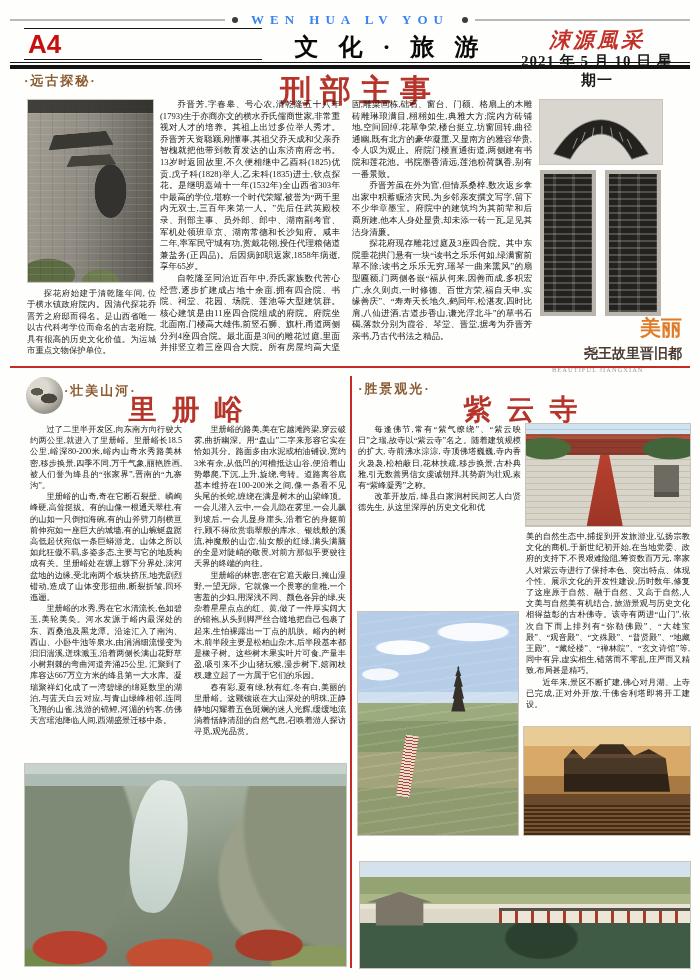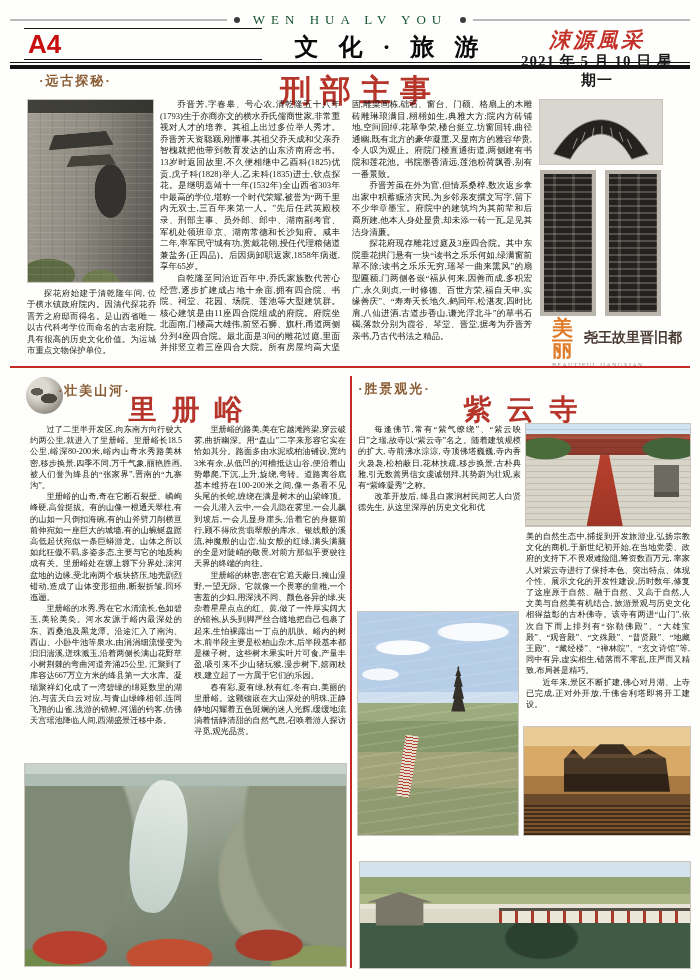--- a/index.html
+++ b/index.html
@@ -12,7 +12,7 @@
   .deco-row { top:12px; left:10px; width:680px; height:16px; display:flex; align-items:center; }
   .deco-line { flex:1; height:2px; background:#b9b9b9; }
   .deco-dot { width:6px; height:6px; border-radius:50%; background:#3c3c3c; margin:0 7px; }
-  .deco-text { font-size:13px; font-weight:normal; letter-spacing:6px; color:#14532d; padding:0 6px; }
+  .deco-text { font-size:13px; font-weight:bold; letter-spacing:6px; color:#3b82f6; padding:0 6px; }
 
   .header-main { top:28px; left:24px; width:652px; height:32px; display:flex; }
   .mast-left { width:238px; border-top:1.5px solid #151515; border-bottom:1.5px solid #151515;

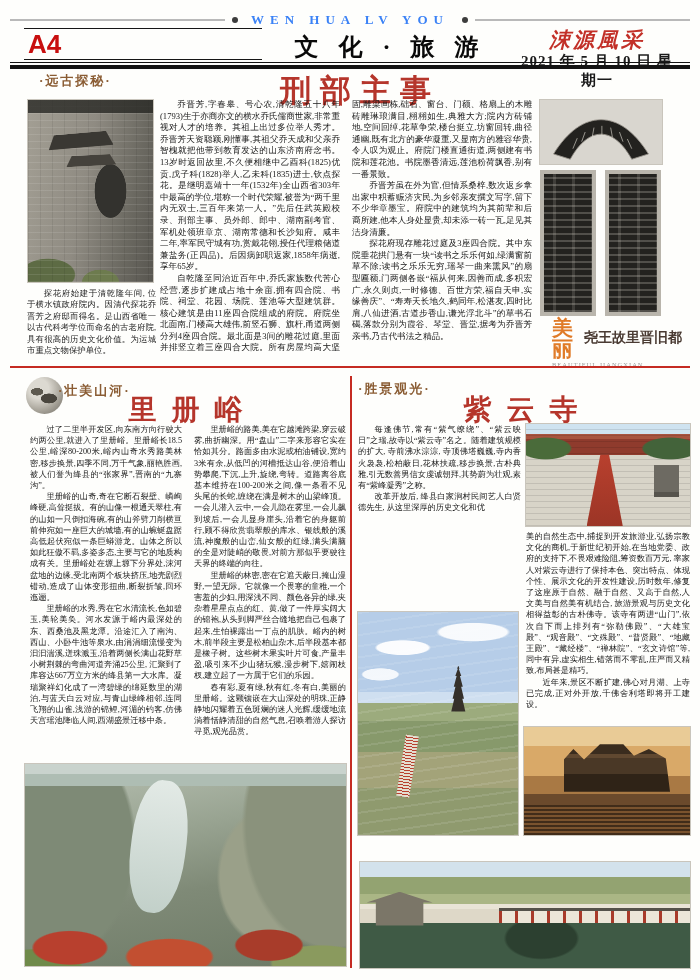--- a/index.html
+++ b/index.html
@@ -159,7 +159,7 @@
   <div class="abs rule-thin"></div>
   <div class="abs rule-thick"></div>
 
-  <div class="abs badge" style="top:72px; left:39px;">·远古探秘·</div>
+  <div class="abs badge" style="top:72px; left:24px;">·远古探秘·</div>
   <div class="abs big-title" style="top:70px; left:165px; width:390px; font-size:31px; letter-spacing:9px;">刑部主事</div>
 
   <div class="abs ph ph-frame" id="ph-tanhuafu" style="left:28px; top:100px; width:125px; height:182px;">

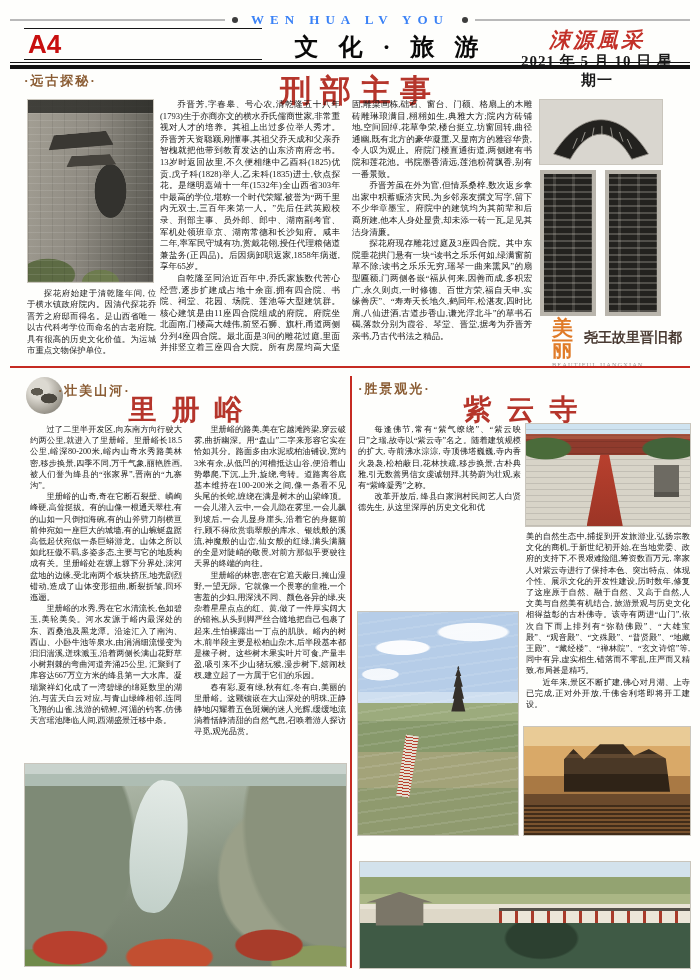--- a/index.html
+++ b/index.html
@@ -46,7 +46,7 @@
 
   
   .promo { top:318px; left:552px; width:130px; }
-  .promo-row1 { display:flex; align-items:center; gap:6px; }
+  .promo-row1 { display:flex; align-items:flex-end; gap:6px;flex-direction:column; }
   .promo-big { font-size:21px; font-weight:bold; color:#e07b28; line-height:1; }
   .promo-slogan { font-size:14px; font-weight:bold; color:#4a3b33; padding-bottom:2px; white-space:nowrap; }
   .promo-en { font-size:6.5px; color:#9a9a9a; letter-spacing:1px; margin-top:1px; }

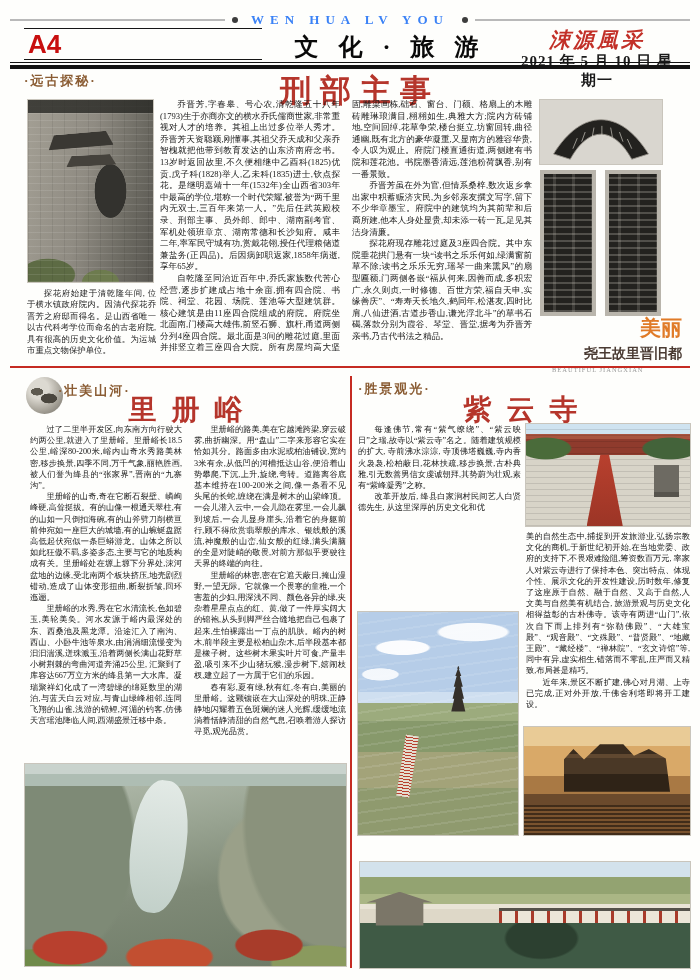--- a/index.html
+++ b/index.html
@@ -207,7 +207,7 @@
   <div class="abs red-vrule"></div>
 
   <div class="abs circle-icon" style="left:26px; top:377px;"></div>
-  <div class="abs badge" style="top:382px; left:58px;">·壮美山河·</div>
+  <div class="abs badge" style="top:382px; left:64px;">·壮美山河·</div>
   <div class="abs big-title" style="top:391px; left:60px; width:255px; font-size:28px; letter-spacing:4px;">里 册 峪</div>
 
   <div class="abs flow cols2 smtext" style="left:30px; top:424px; width:316px; height:334px;">

